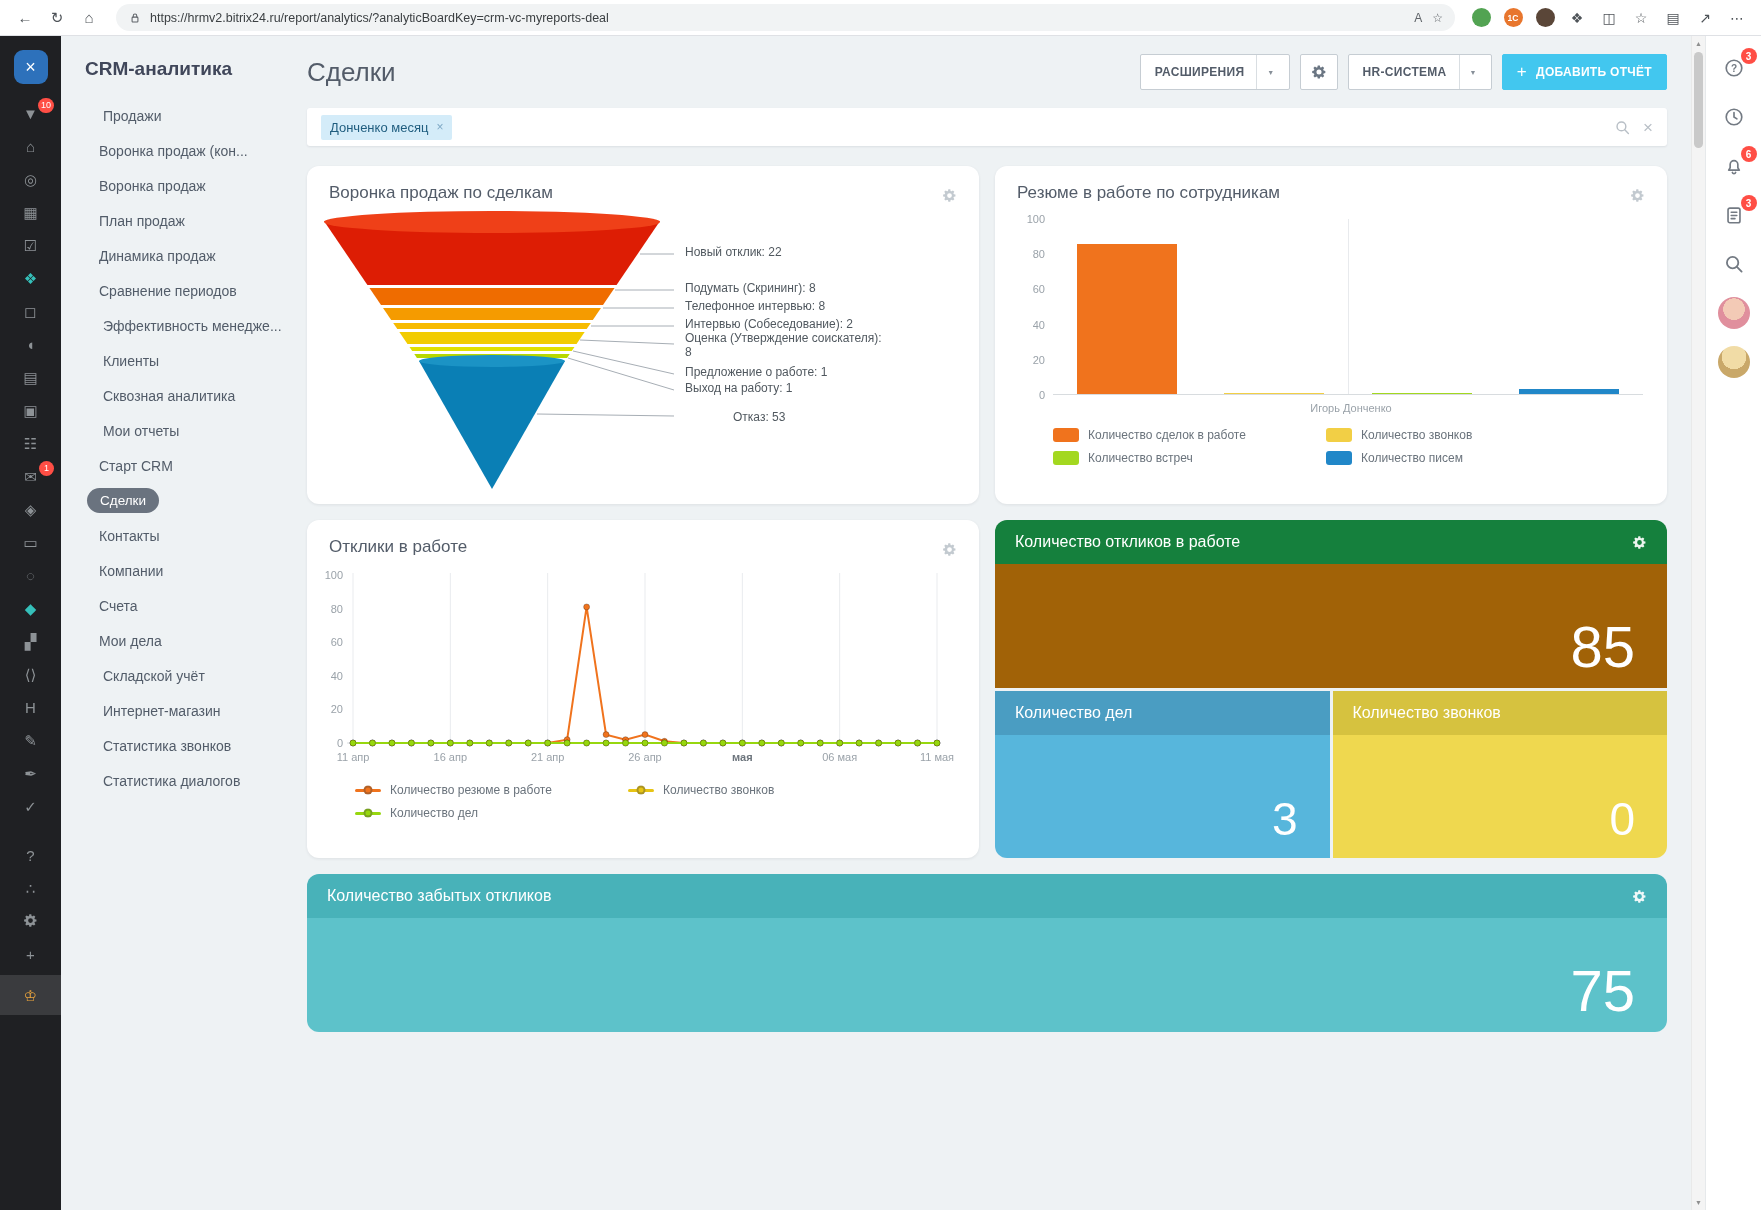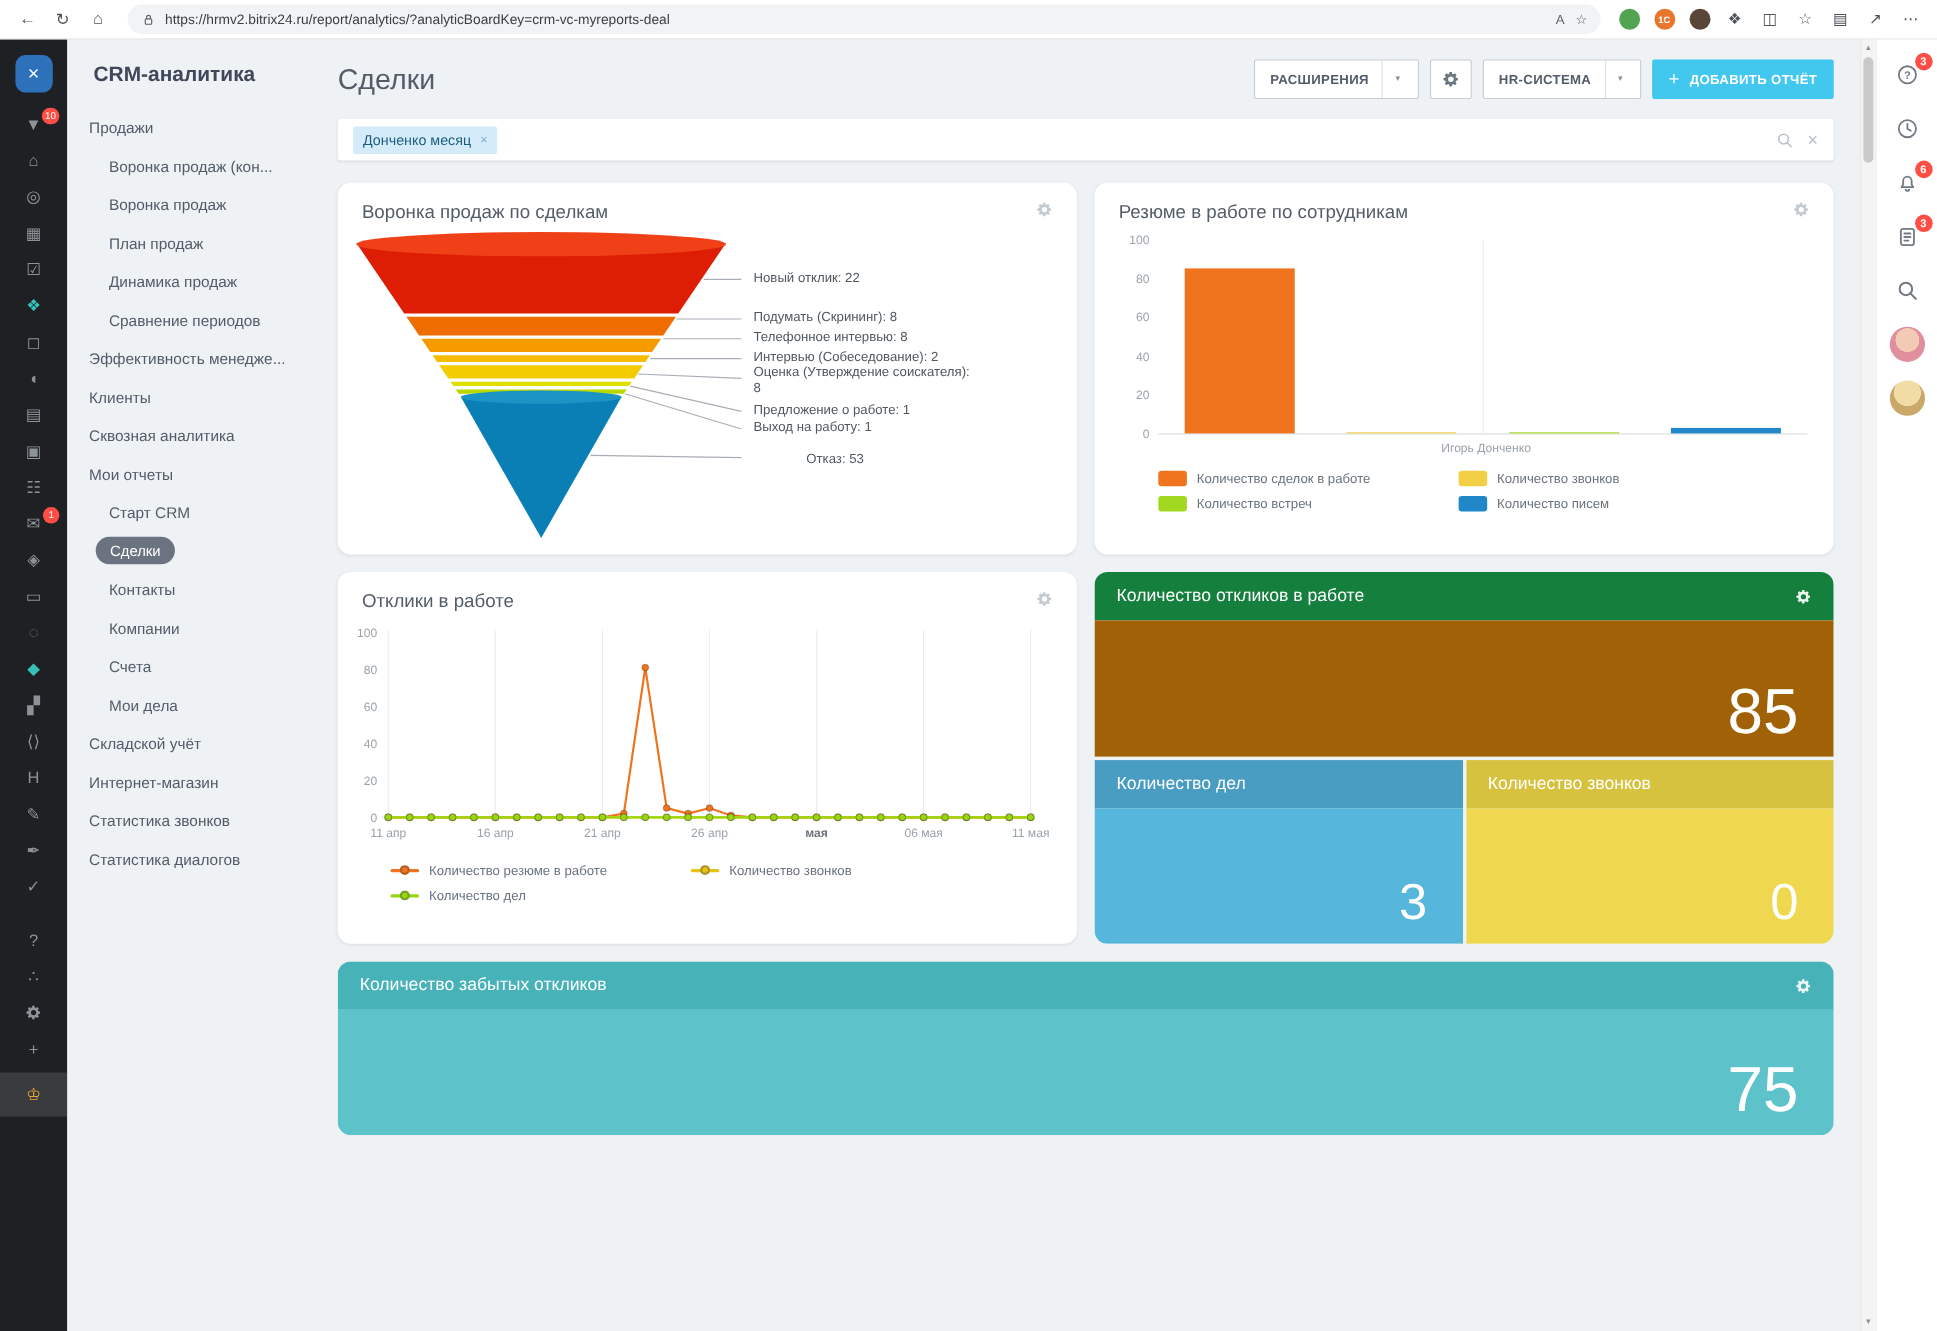--- a/index.html
+++ b/index.html
@@ -34,7 +34,7 @@
   .sidebar{width:234px;flex-shrink:0;padding-top:16px;overflow:hidden}
   .sidebar-title{font-size:19px;font-weight:bold;color:#40475a;padding:6px 0 18px 24px}
   .nav-item{height:35px;display:flex;align-items:center;font-size:14px;color:#525c69;cursor:pointer;white-space:nowrap}
-  .nav-item.lvl1{padding-left:20px}
+  .nav-item.lvl1{padding-left:42px}
   .nav-item.lvl2{padding-left:38px}
   .nav-item.active{padding-left:26px}
   .nav-item .pill{background:#6a737f;color:#fff;border-radius:14px;padding:5px 13px;font-size:13.5px}

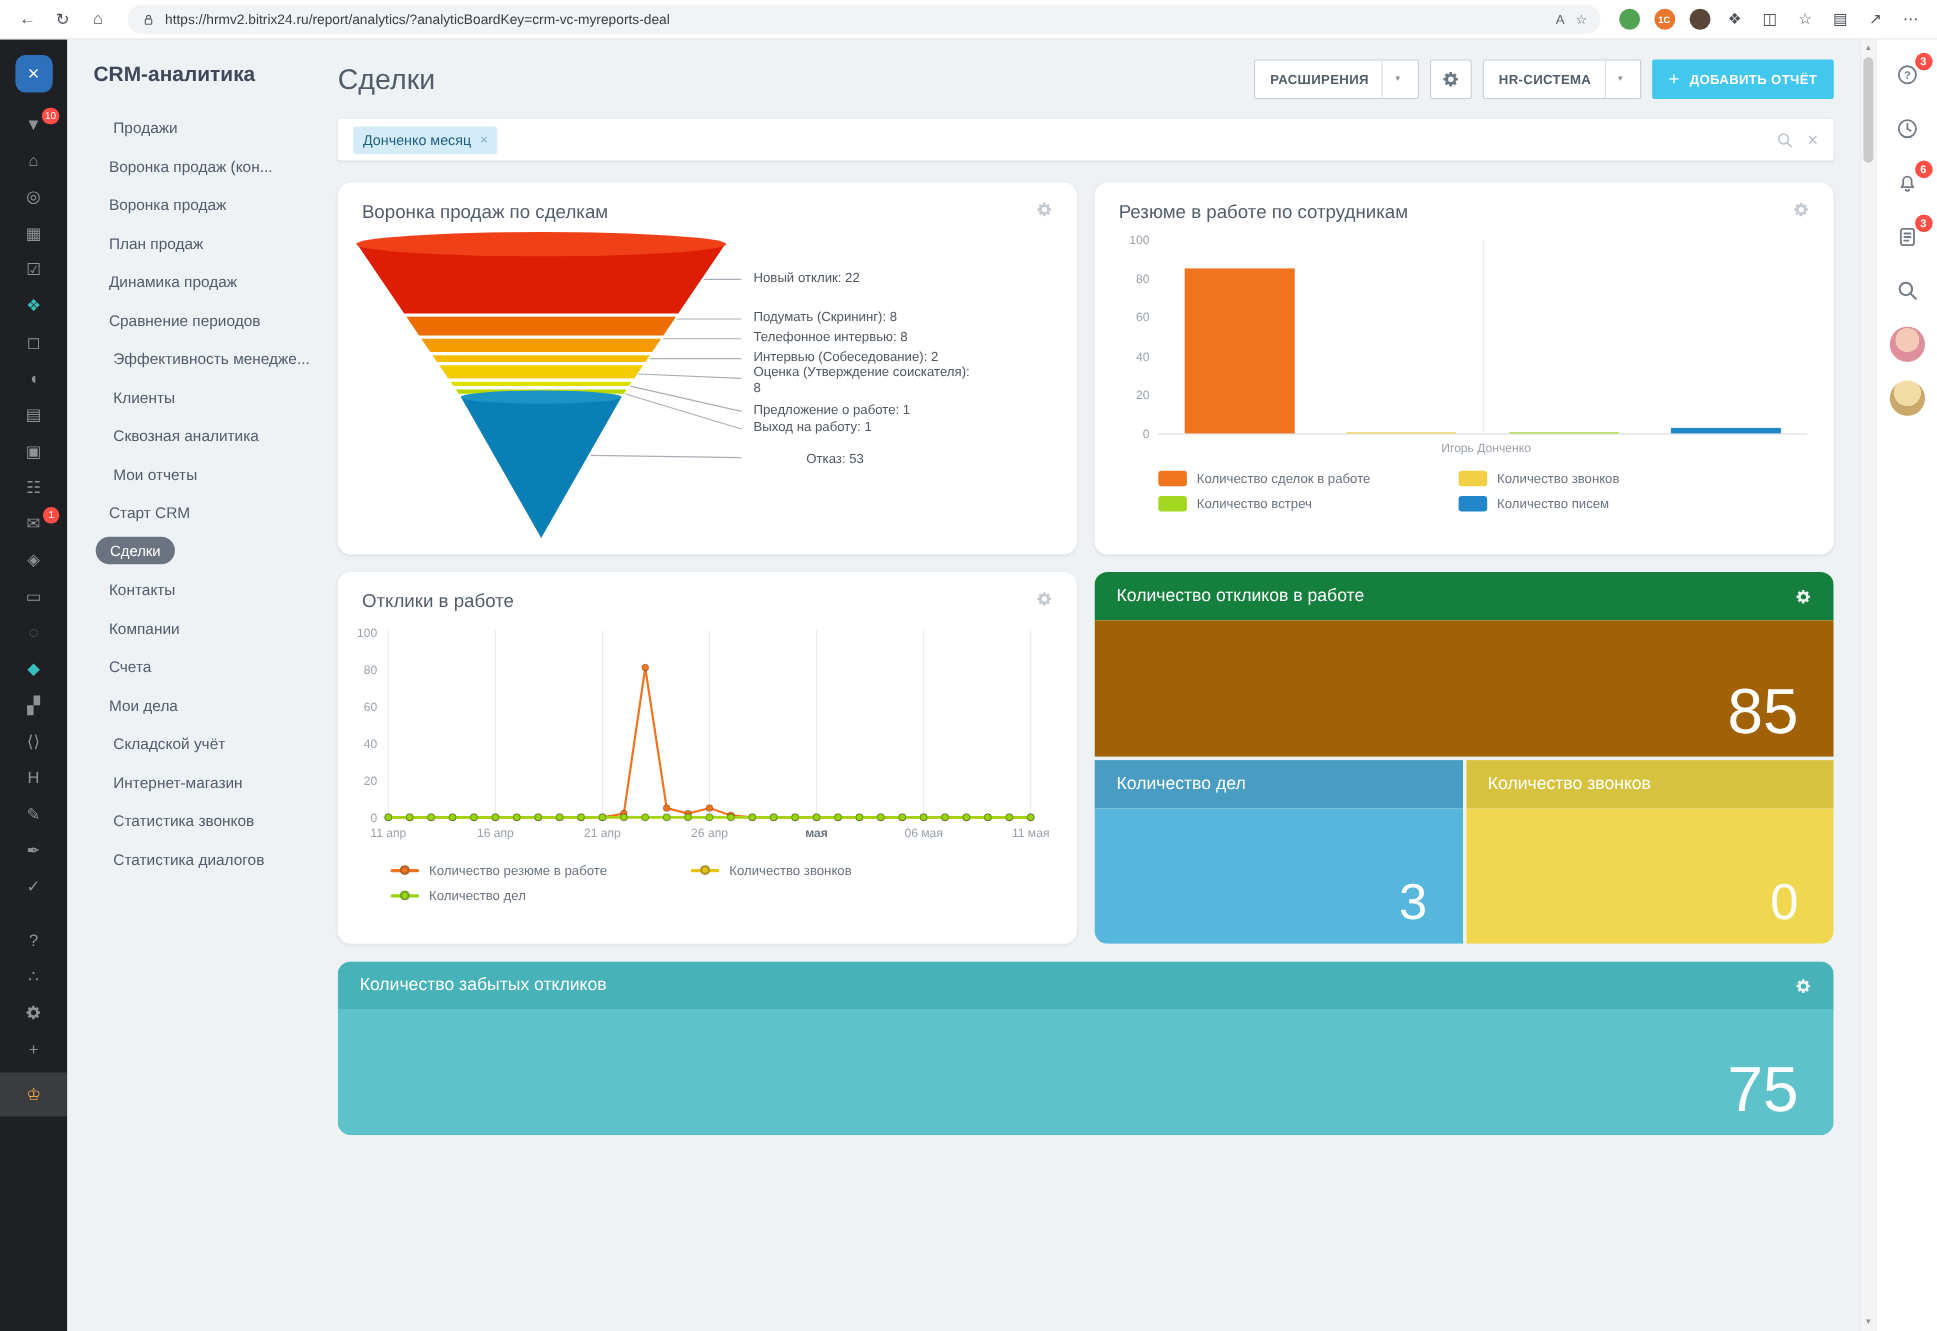--- a/index.html
+++ b/index.html
@@ -60,7 +60,7 @@
   .cards-grid{display:grid;grid-template-columns:1fr 1fr;gap:16px;padding-left:10px}
   .card{background:#fff;border-radius:12px;box-shadow:0 1px 3px rgba(50,60,70,.09);position:relative}
   .h338{height:338px}
-  .card-head{display:flex;align-items:flex-start;padding:17px 22px 6px}
+  .card-head{display:flex;align-items:flex-end;padding:17px 22px 6px}
   .card-title{flex:1;font-size:17px;color:#535c69}
   .gear{color:#c3cad0;cursor:pointer;display:flex}
   .gear.white{color:#fff;opacity:.92}

